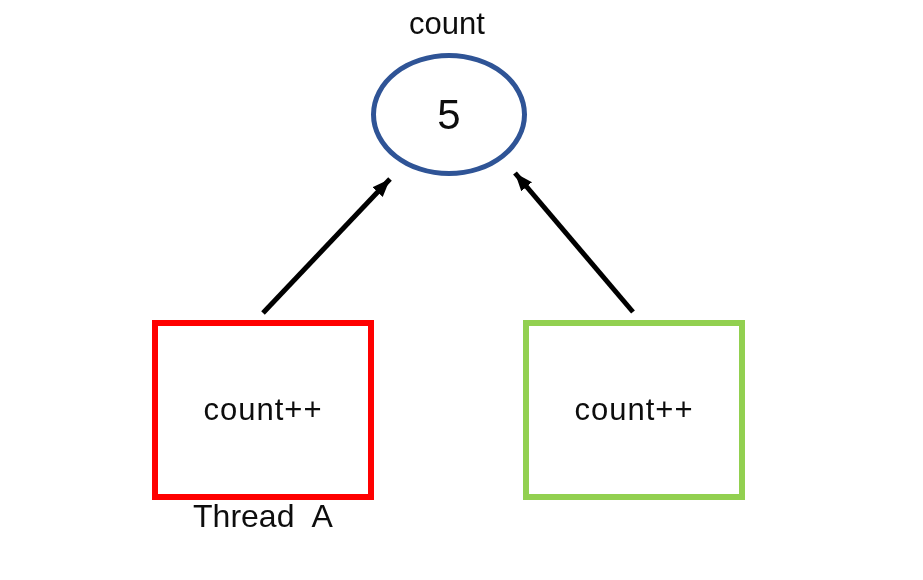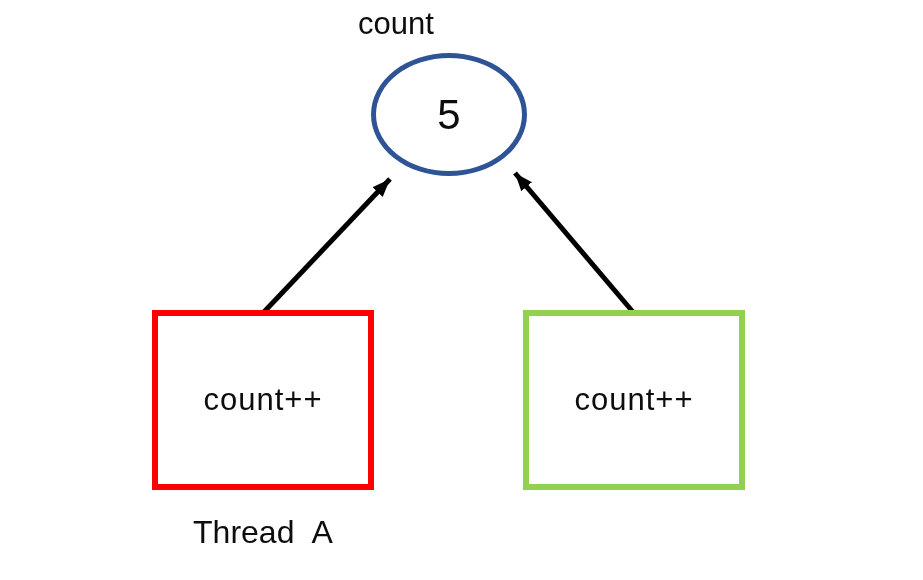--- a/index.html
+++ b/index.html
@@ -19,10 +19,10 @@
   .abs { position: absolute; }
 
   .count-label {
-    left: 358px;
+    left: 369px;
     top: 4px;
     width: 156px;
-    text-align: left;
+    text-align: center;
     font-size: 31px;
     line-height: 40px;
     color: #0d0d0d;

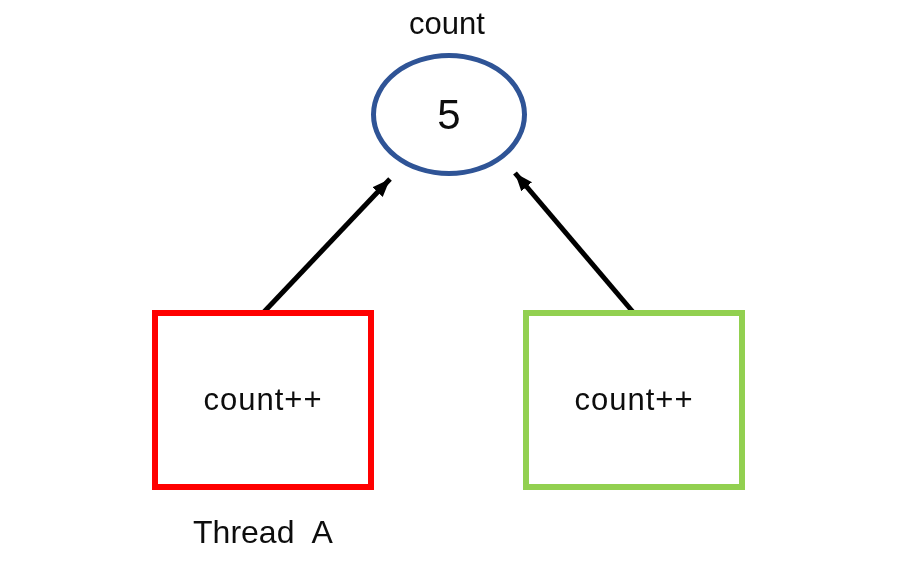--- a/index.html
+++ b/index.html
@@ -60,7 +60,7 @@
     box-sizing: border-box;
     width: 222px;
     height: 180px;
-    top: 310px;
+    top: 320px;
     background: #ffffff;
     display: flex;
     align-items: center;

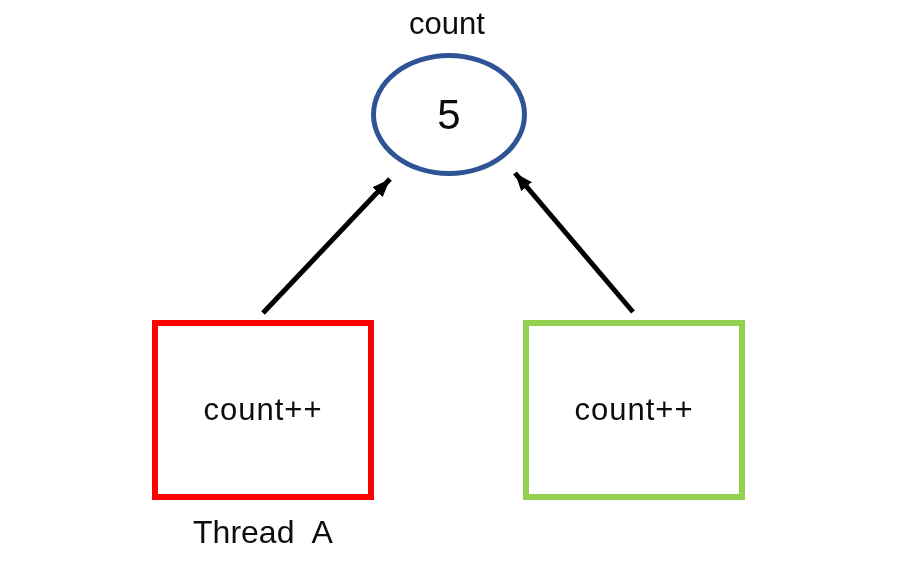--- a/index.html
+++ b/index.html
@@ -76,7 +76,7 @@
   }
 
   .thread-name {
-    top: 512px;
+    top: 496px;
     width: 222px;
     text-align: center;
     font-size: 32px;

